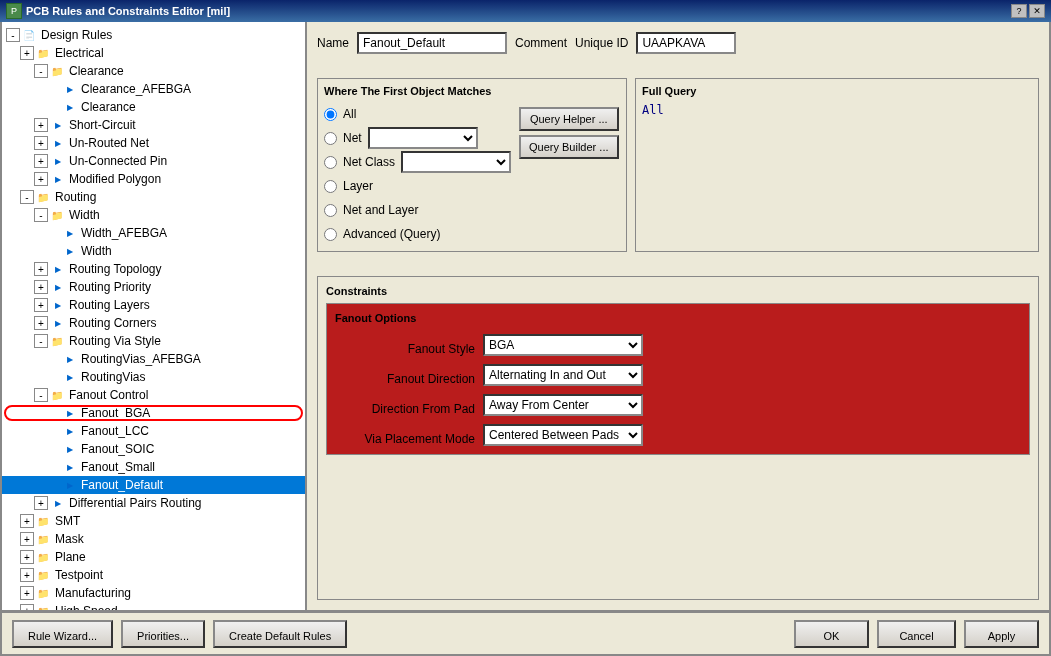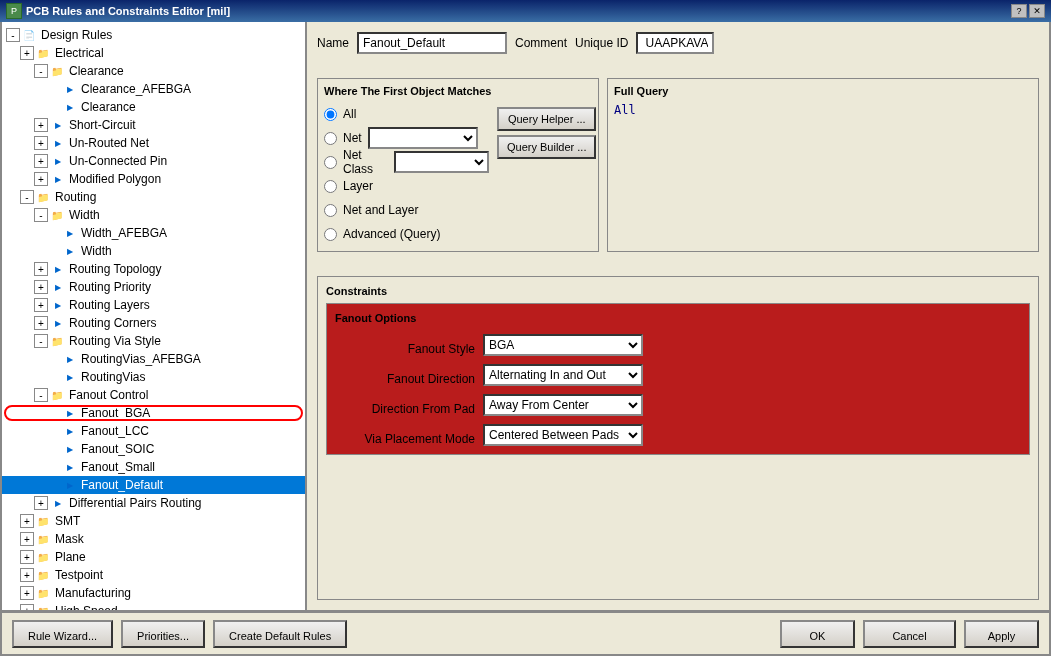--- a/index.html
+++ b/index.html
@@ -140,7 +140,7 @@
     }
     .name-input { width: 150px; }
     .comment-input { width: 200px; }
-    .uid-input { width: 78px; text-align: right; }
+    .uid-input { width: 100px; }
     .panel-title {
       font-size: 11px;
       font-weight: bold;

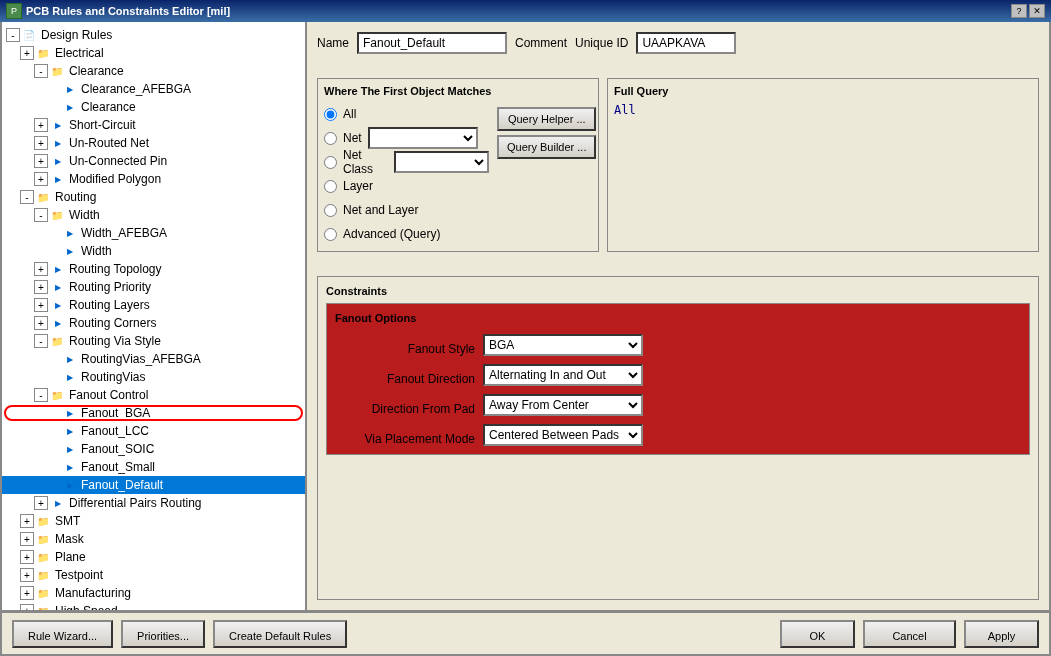--- a/index.html
+++ b/index.html
@@ -487,7 +487,7 @@
 
     <div class="subpanel-row">
 
-      <div class="where-match-panel" style="width:282px;">
+      <div class="where-match-panel" style="width:310px;">
         <div class="panel-title">Where The First Object Matches</div>
         <div style="display:flex; gap:8px;">
           <div style="display:flex; flex-direction:column; gap:2px;">

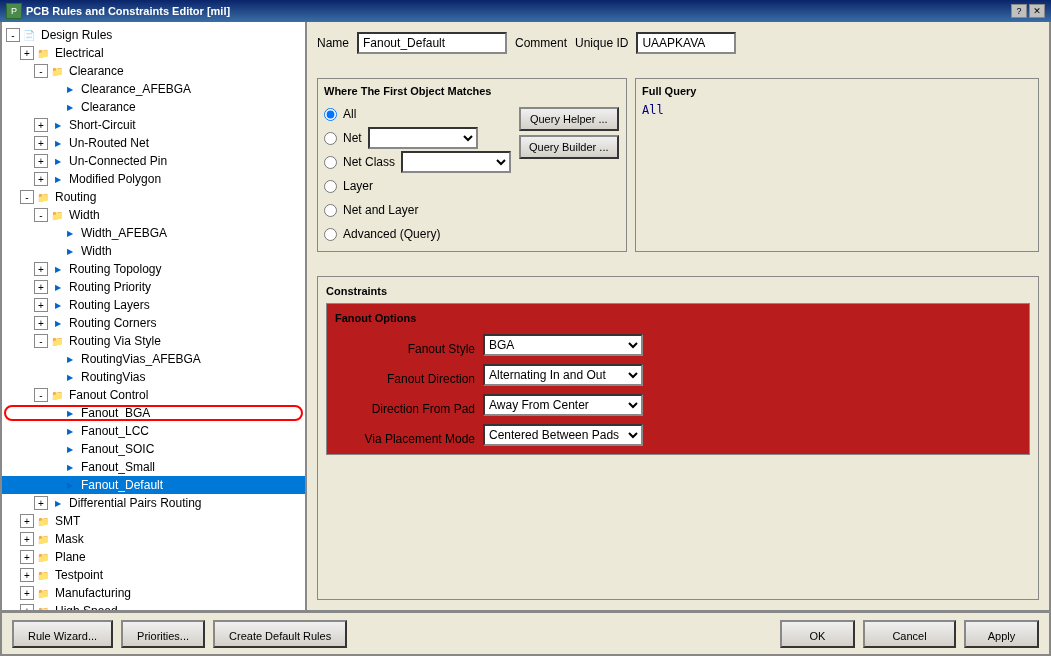--- a/index.html
+++ b/index.html
@@ -249,7 +249,7 @@
       width: 75px;
     }
     .btn-cancel {
-      width: 93px;
+      width: 79px;
     }
     .btn-apply {
       width: 75px;

